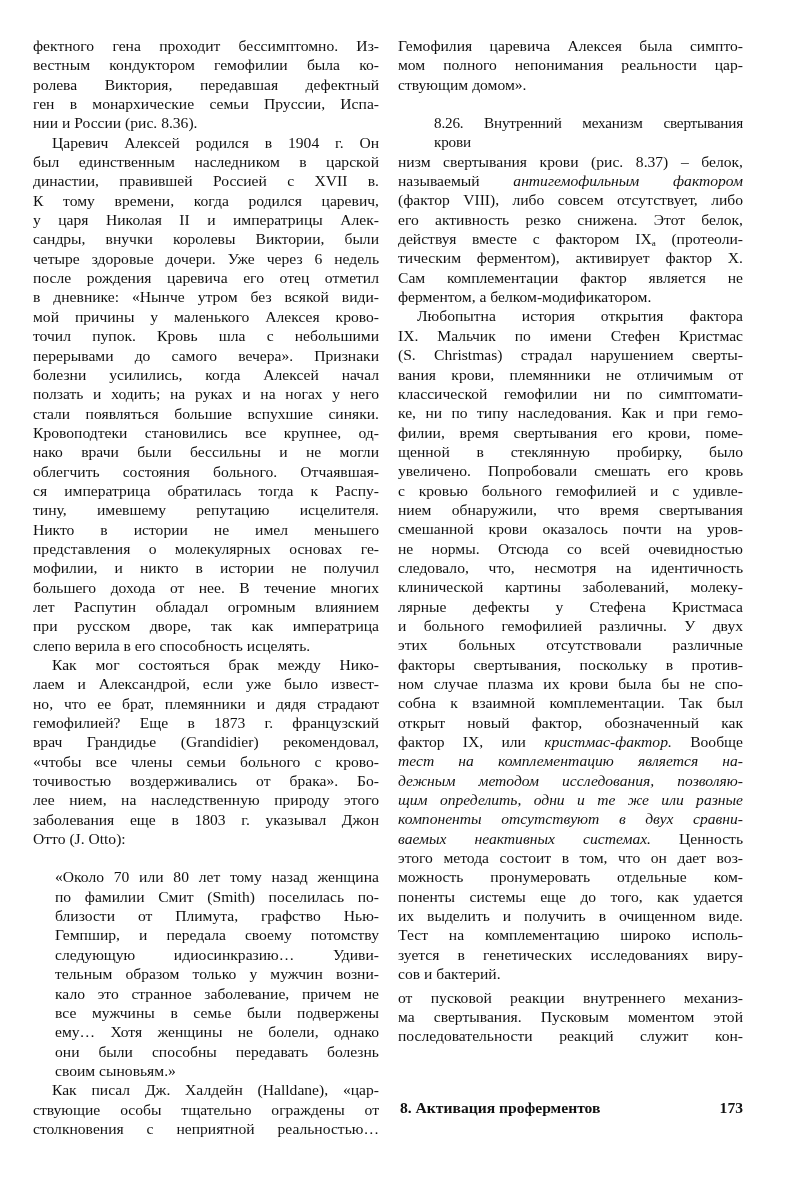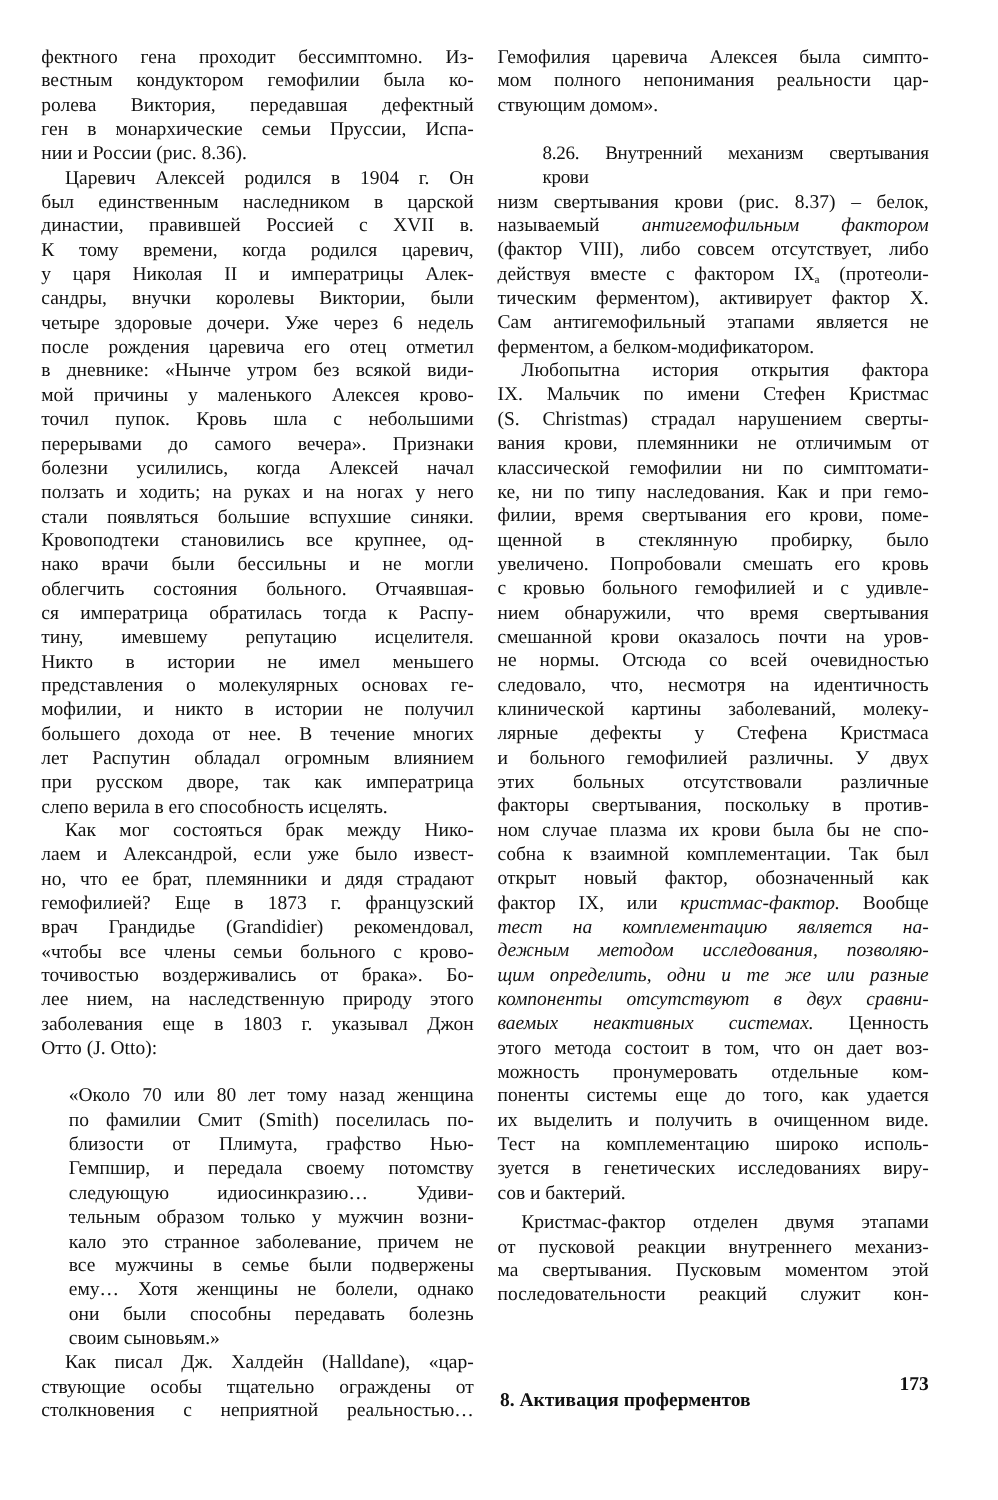--- a/index.html
+++ b/index.html
@@ -108,6 +108,7 @@
     <span class="line">низм свертывания крови (рис. 8.37) – белок,</span>
     <span class="line"><span>называемый </span><i>антигемофильным фактором</i></span>
     <span class="line">(фактор VIII), либо совсем отсутствует, либо</span>
+    <span class="line">его активность резко снижена. Этот белок,</span>
     <span class="line"><span>действуя вместе с фактором IX</span><sub>a</sub><span> (протеоли-</span></span>
     <span class="line">тическим ферментом), активирует фактор X.</span>
     <span class="line">Сам антигемофильный этапами является не</span>

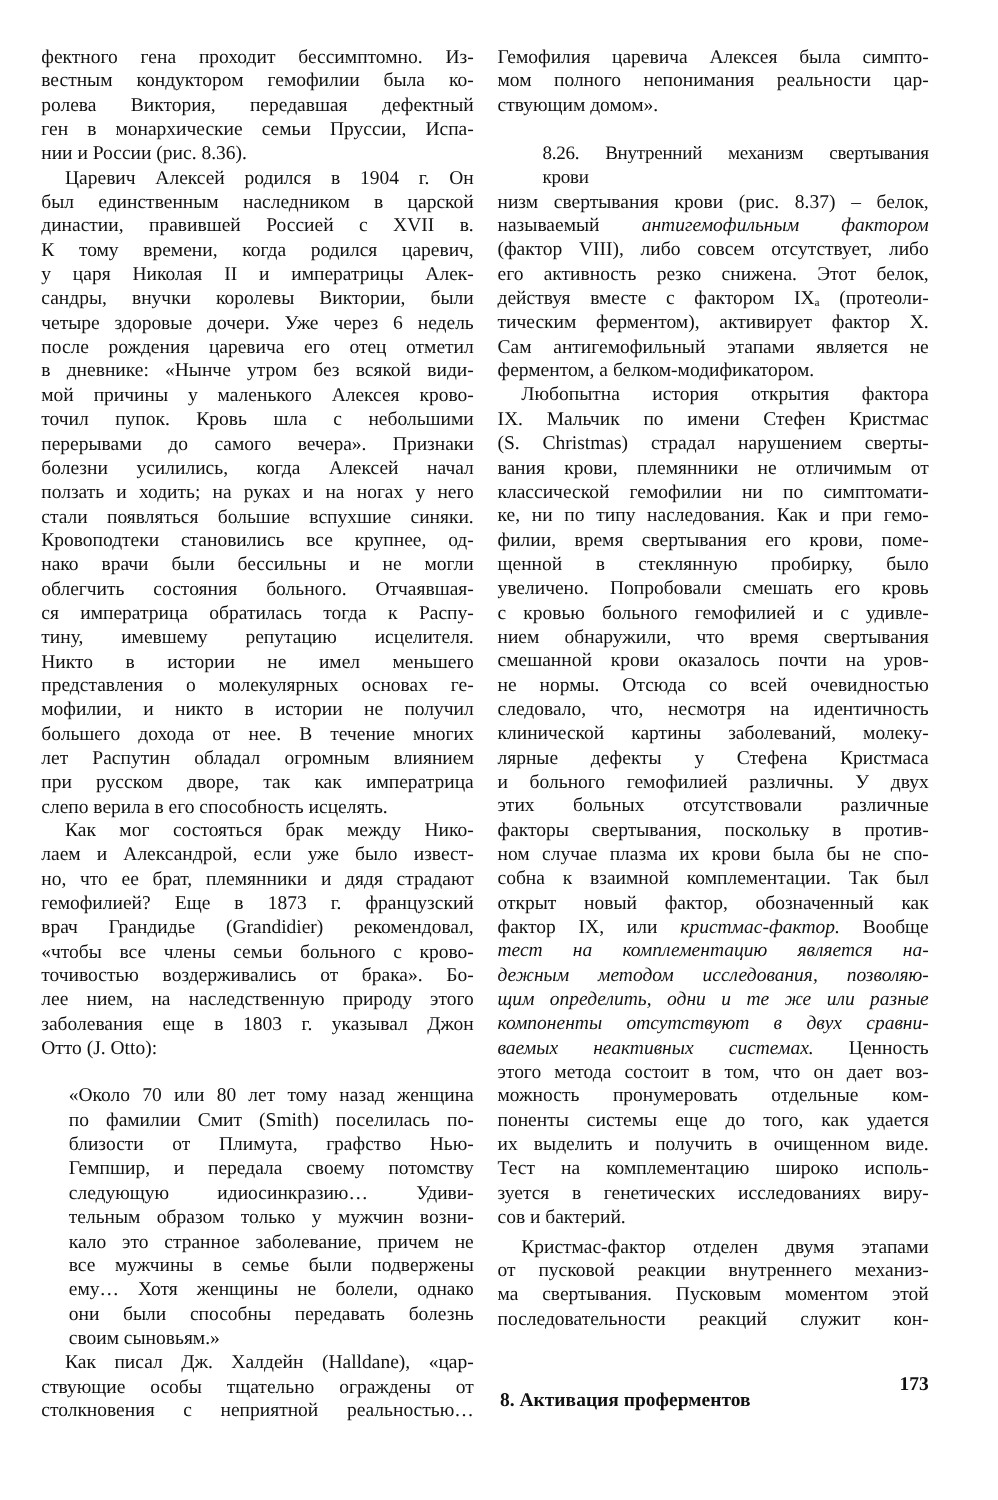--- a/index.html
+++ b/index.html
@@ -111,7 +111,7 @@
     <span class="line">его активность резко снижена. Этот белок,</span>
     <span class="line"><span>действуя вместе с фактором IX</span><sub>a</sub><span> (протеоли-</span></span>
     <span class="line">тическим ферментом), активирует фактор X.</span>
-    <span class="line">Сам антигемофильный этапами является не</span>
+    <span class="line">Сам комплементации фактор является не</span>
     <span class="line last">ферментом, а белком-модификатором.</span>
   </div>
   <div>

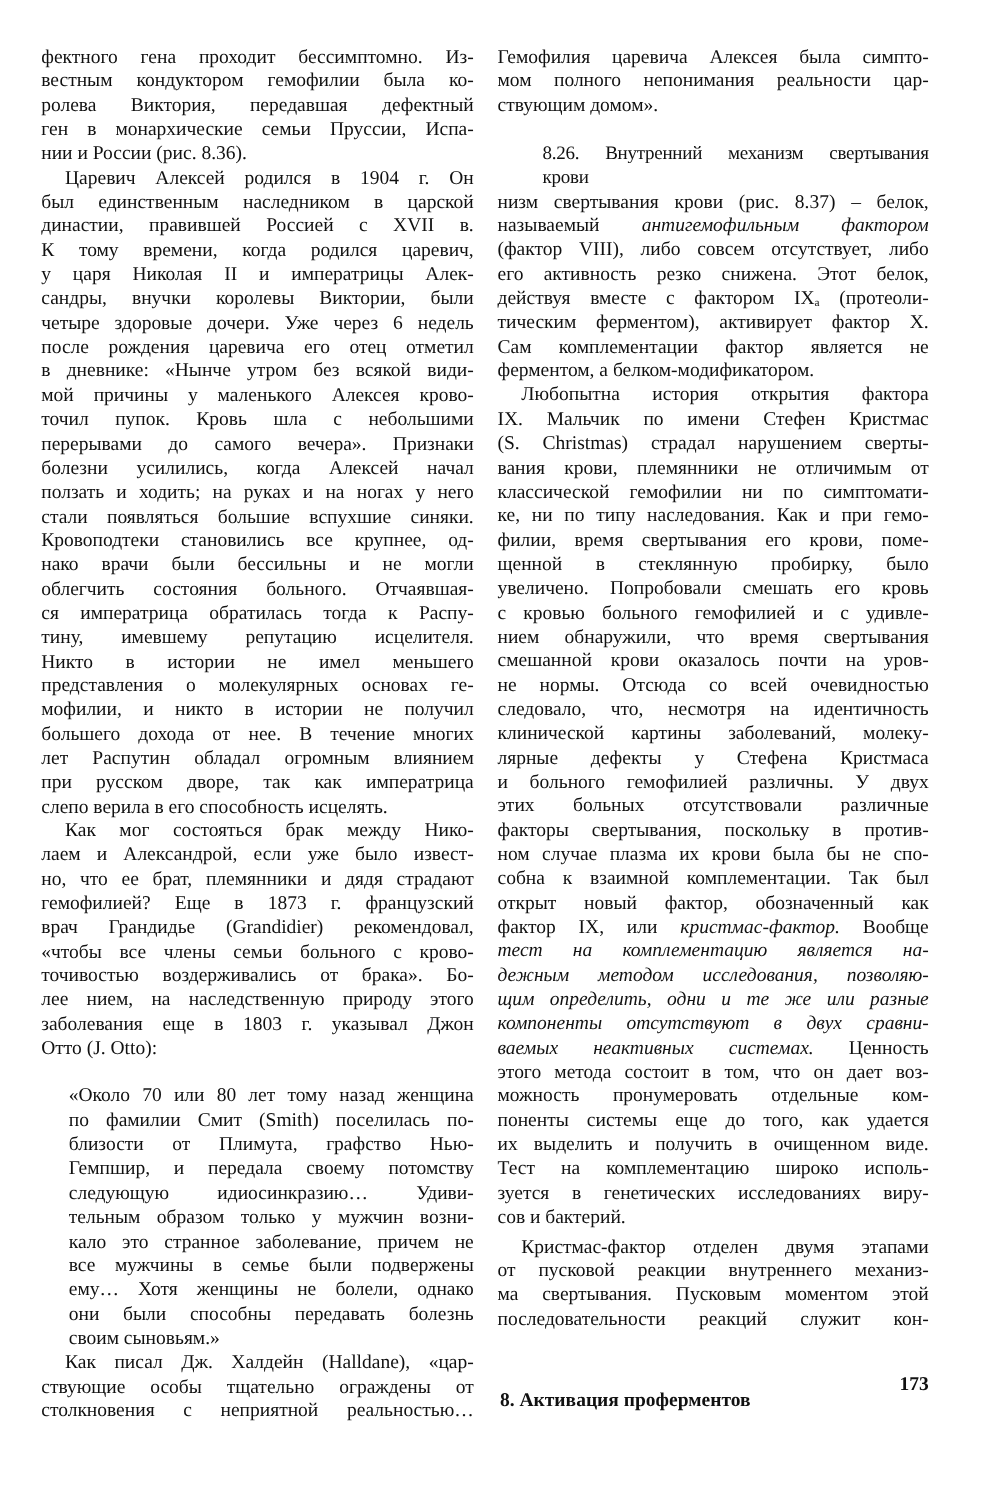--- a/index.html
+++ b/index.html
@@ -152,7 +152,6 @@
     <span class="line last">сов и бактерий.</span>
   </div>
   <div style="margin-top:4px;">
-    <span class="line indent">Кристмас-фактор отделен двумя этапами</span>
     <span class="line">от пусковой реакции внутреннего механиз-</span>
     <span class="line">ма свертывания. Пусковым моментом этой</span>
     <span class="line">последовательности реакций служит кон-</span>

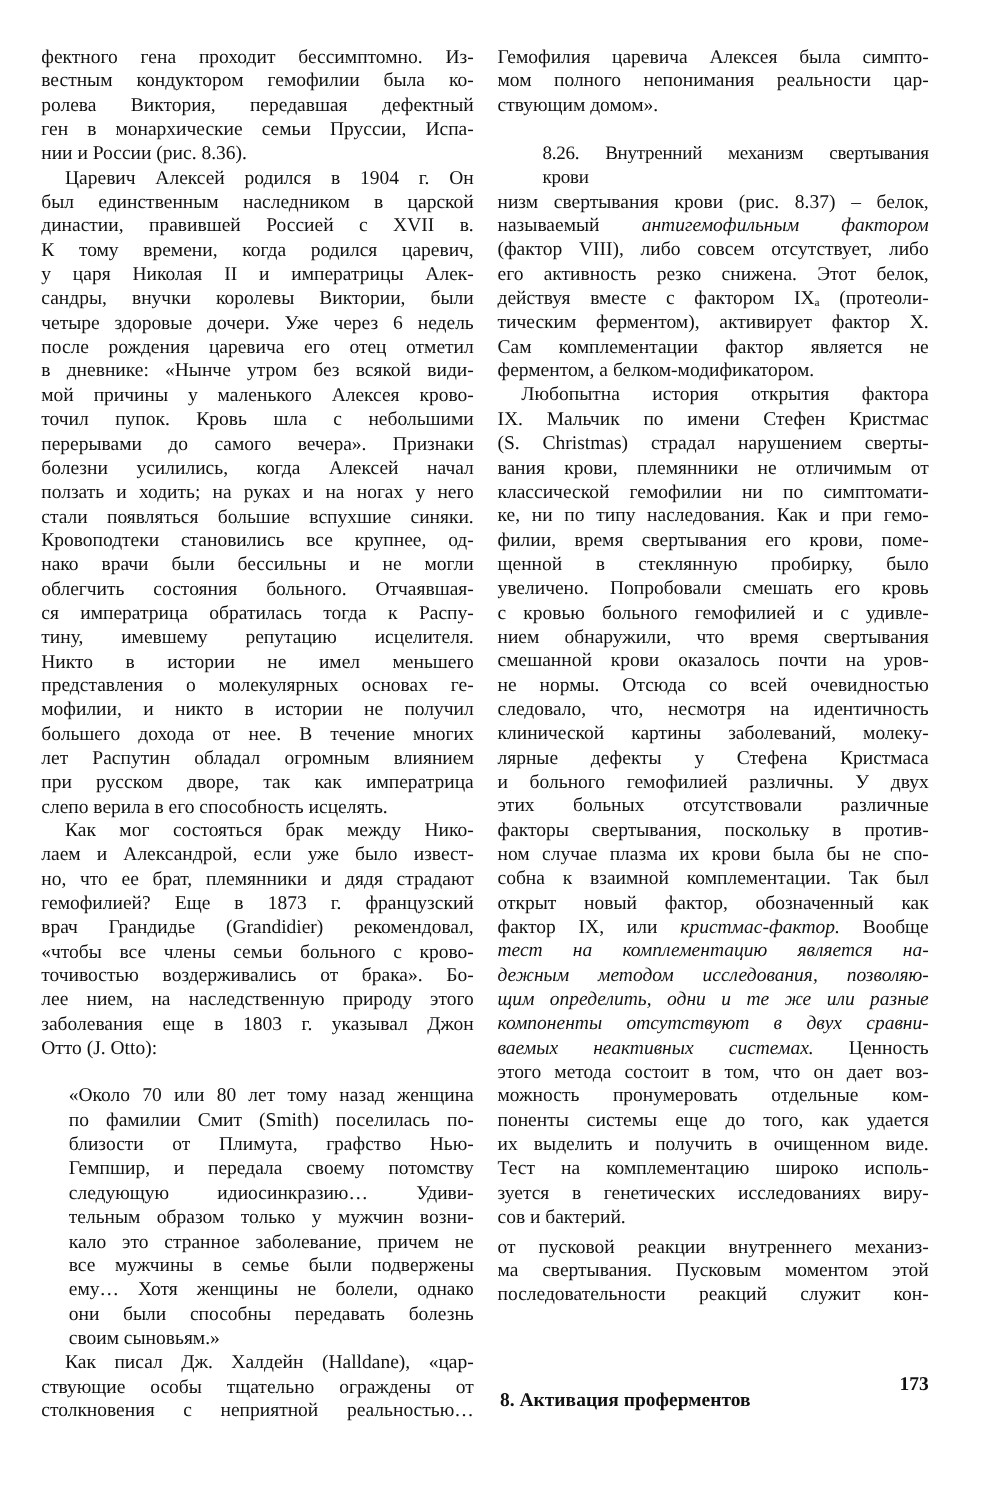--- a/index.html
+++ b/index.html
@@ -17,7 +17,7 @@
   .heading { font-weight: normal; font-size: 15.2px; letter-spacing: -0.2px; margin-left: 36px; }
   i, .it { font-style: italic; }
   .footer { position: absolute; top: 1099px; left: 398px; width: 345px; font-weight: bold; font-size: 15.6px; }
-  .footer .title { position: absolute; left: 2px; top: 13px; }
+  .footer .title { position: absolute; left: 2px; top: 0; }
   .footer .pnum { position: absolute; right: 0; top: 0; }
   sub { font-size: 9px; vertical-align: -2px; }
 </style>

